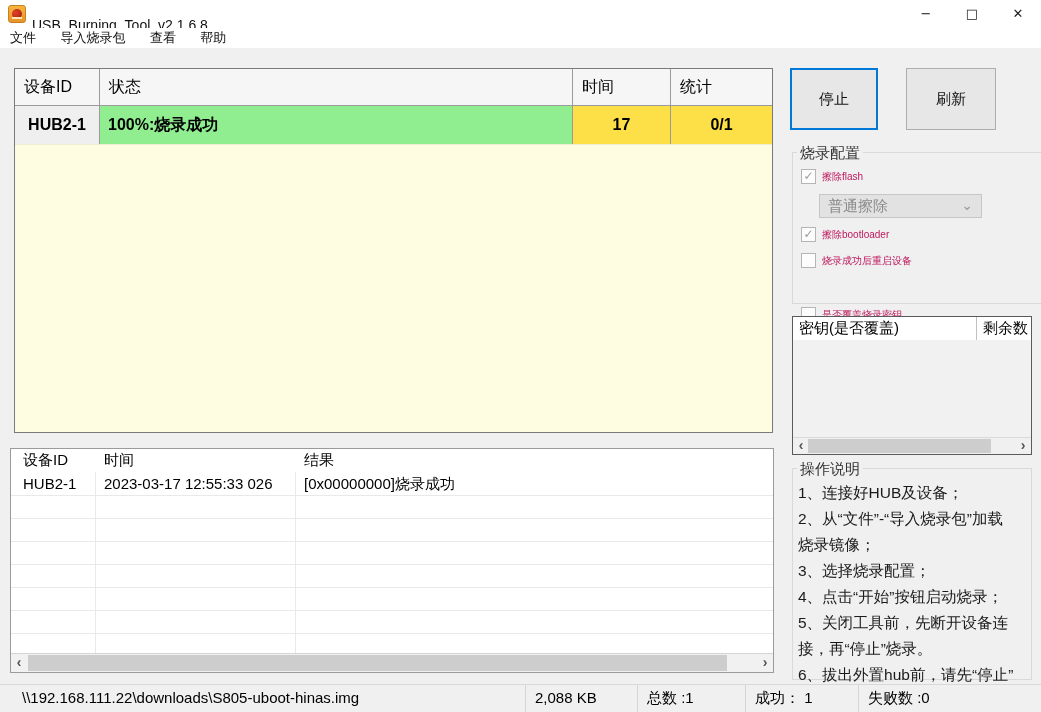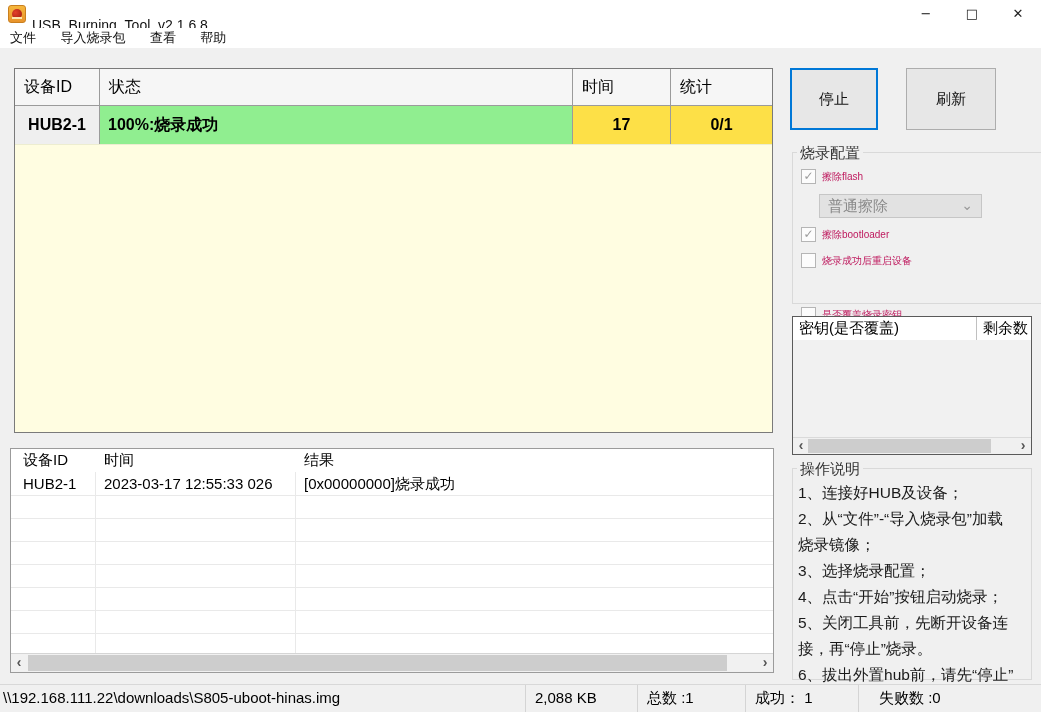--- a/index.html
+++ b/index.html
@@ -92,7 +92,7 @@
   .statusbar { left:0; top:684px; width:1041px; height:28px; background:#F0F0F0;
     border-top:1px solid #D8D8D8; display:flex; }
   .sb-seg { font-size:15px; line-height:26px; color:#000; overflow:hidden; white-space:nowrap; }
-  .sb-path { width:525px; padding-left:3px; }
+  .sb-path { width:525px; padding-left:22px; }
   .sb-size { width:112px; padding-left:9px; border-left:1px solid #D4D4D4; }
   .sb-total { width:108px; padding-left:9px; border-left:1px solid #D4D4D4; }
   .sb-success { width:113px; padding-left:9px; border-left:1px solid #D4D4D4; }

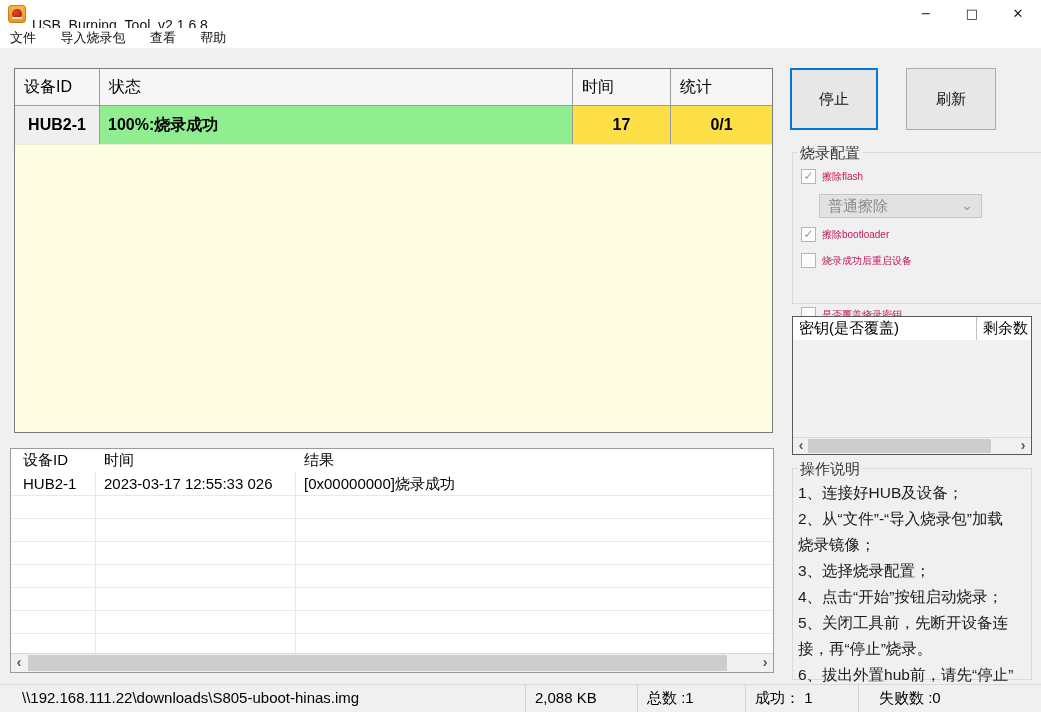--- a/index.html
+++ b/index.html
@@ -96,7 +96,7 @@
   .sb-size { width:112px; padding-left:9px; border-left:1px solid #D4D4D4; }
   .sb-total { width:108px; padding-left:9px; border-left:1px solid #D4D4D4; }
   .sb-success { width:113px; padding-left:9px; border-left:1px solid #D4D4D4; }
-  .sb-fail { flex:1; padding-left:20px; border-left:1px solid #D4D4D4; }
+  .sb-fail { flex:1; padding-left:9px; border-left:1px solid #D4D4D4; }
 </style>
 </head>
 <body>

